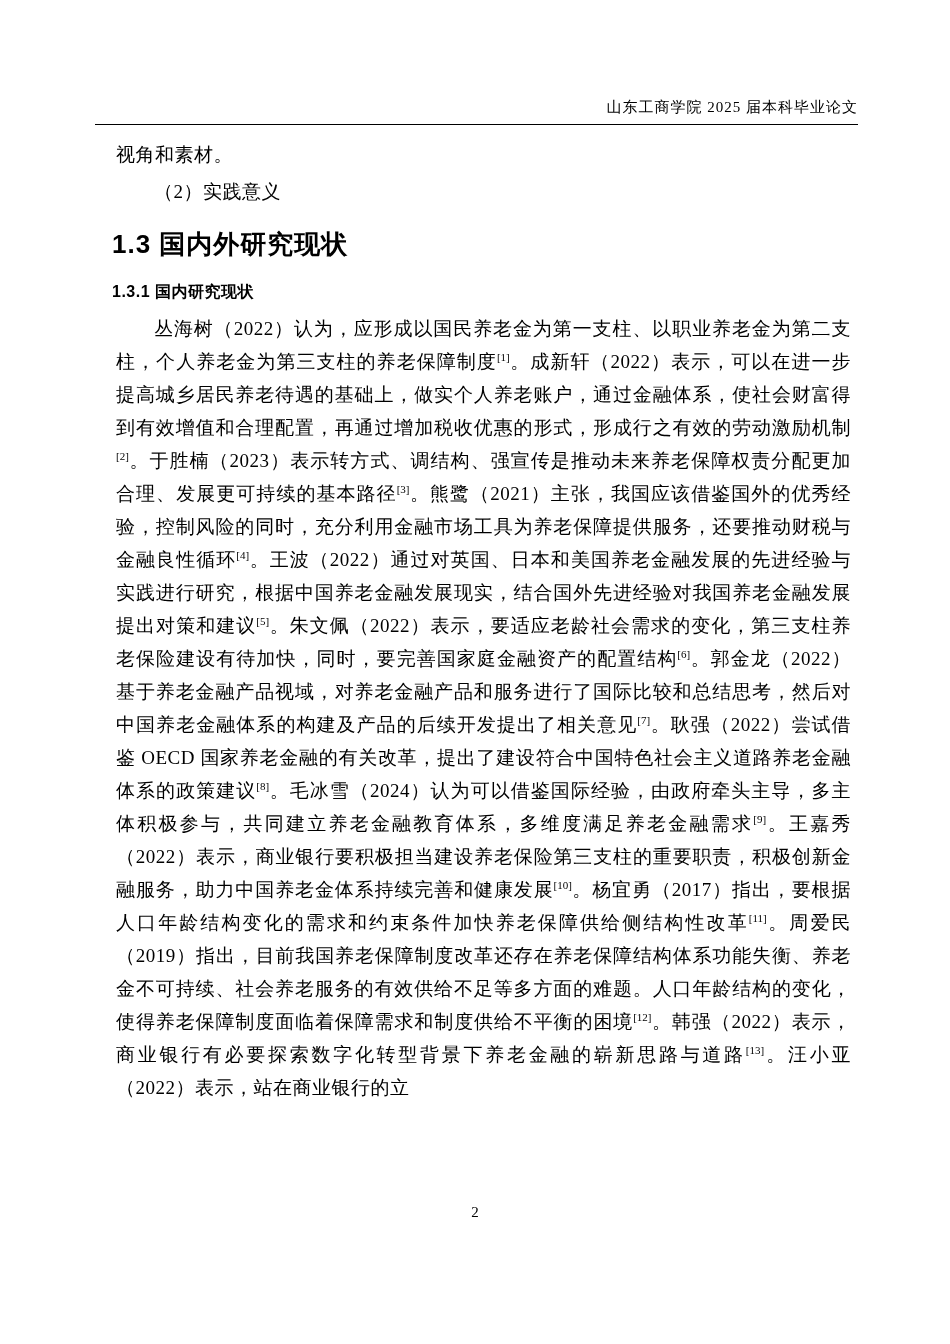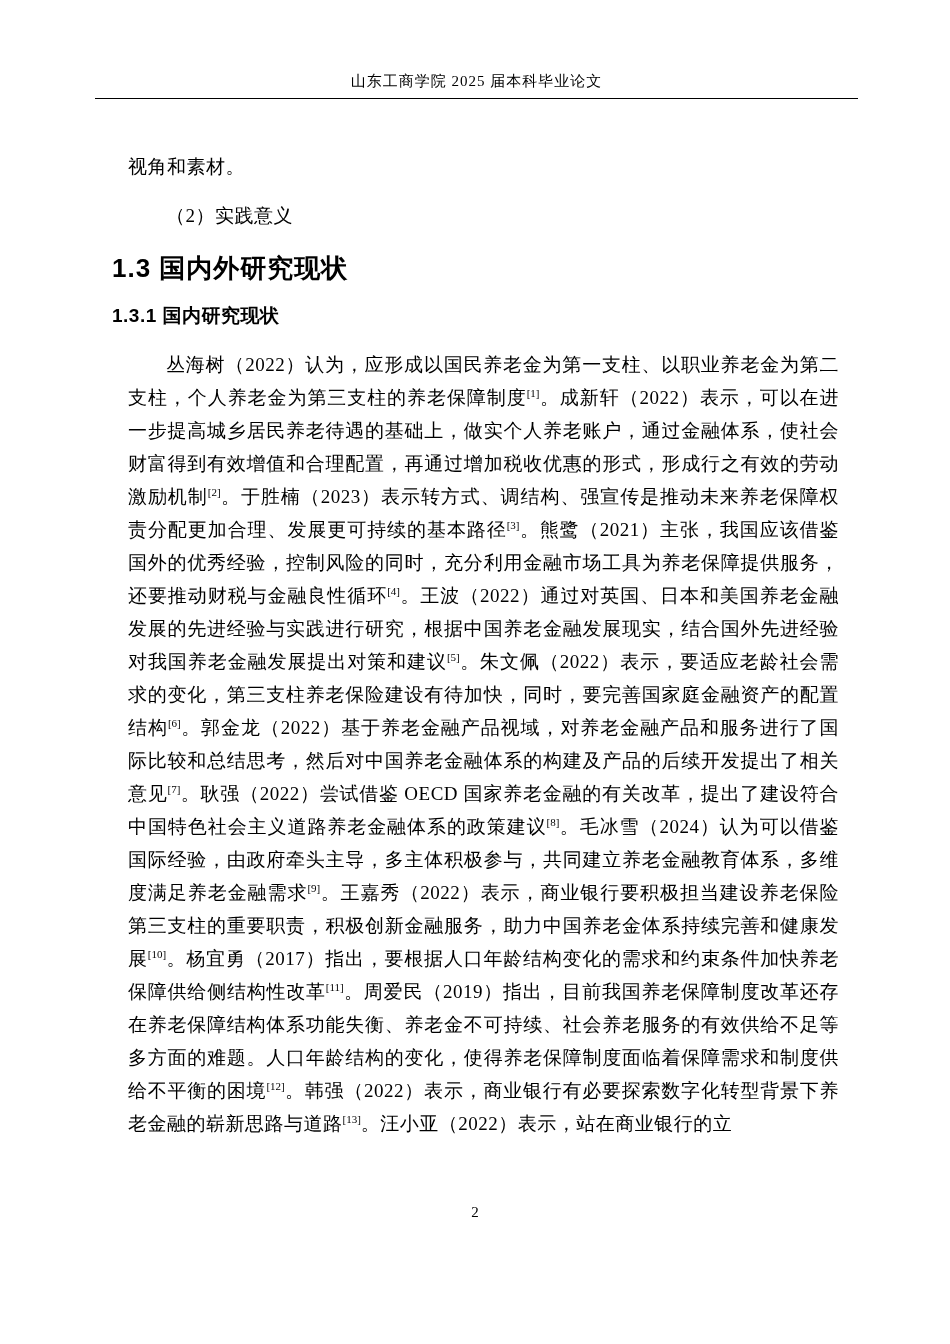--- a/index.html
+++ b/index.html
@@ -18,10 +18,10 @@
   }
   .header-wrap {
     position: absolute;
-    top: 72px;
+    top: 98px;
     left: 95px;
     width: 763px;
-    text-align: center;
+    text-align: right;
   }
   .header-title {
     font-size: 15px;

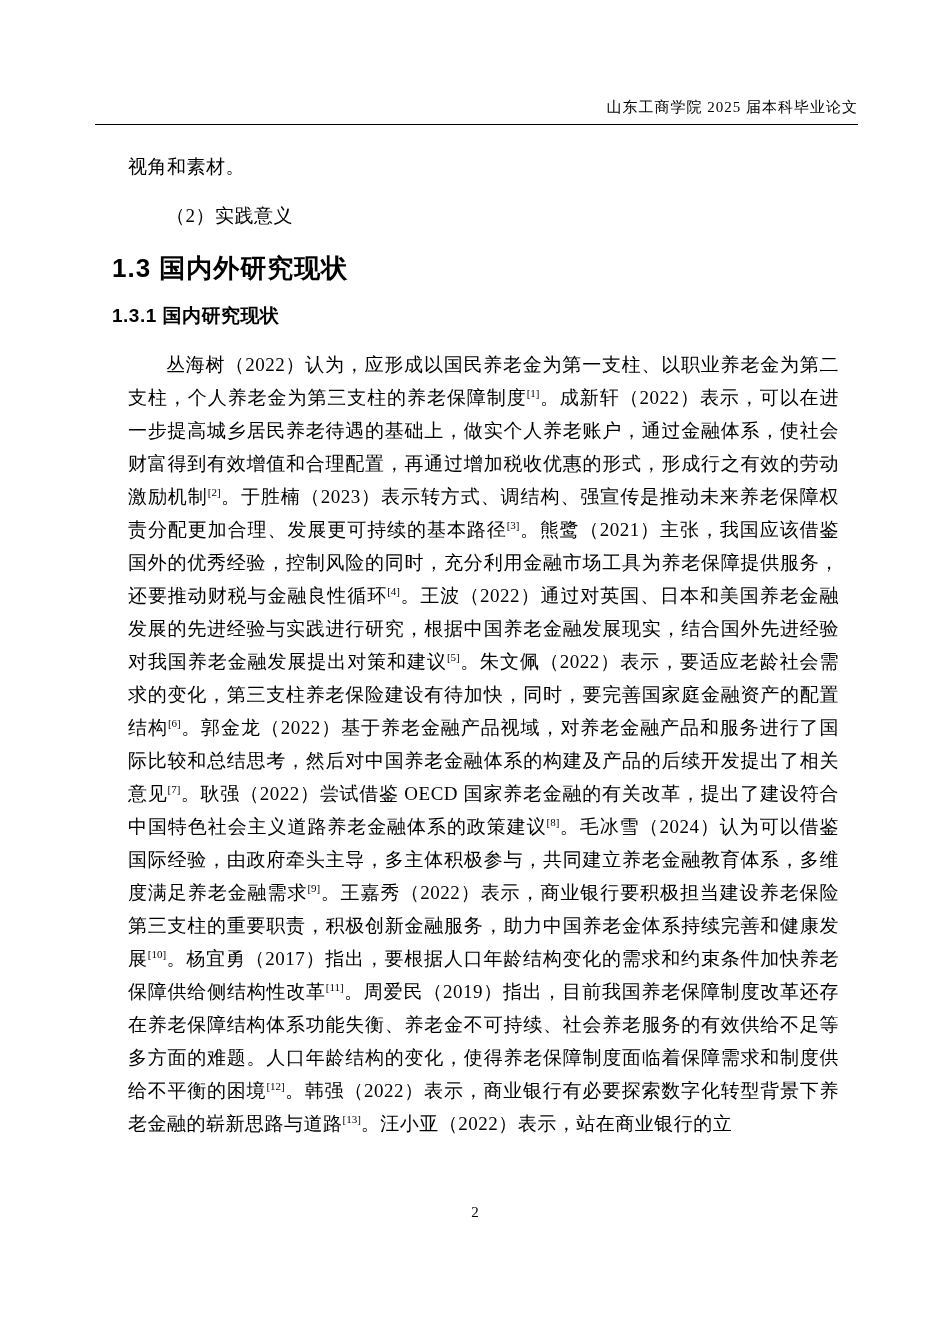--- a/index.html
+++ b/index.html
@@ -41,7 +41,7 @@
     text-justify: inter-character;
   }
   .body-text p {
-    margin: 16px;
+    margin: 4px;
   }
   .indent {
     text-indent: 2em;

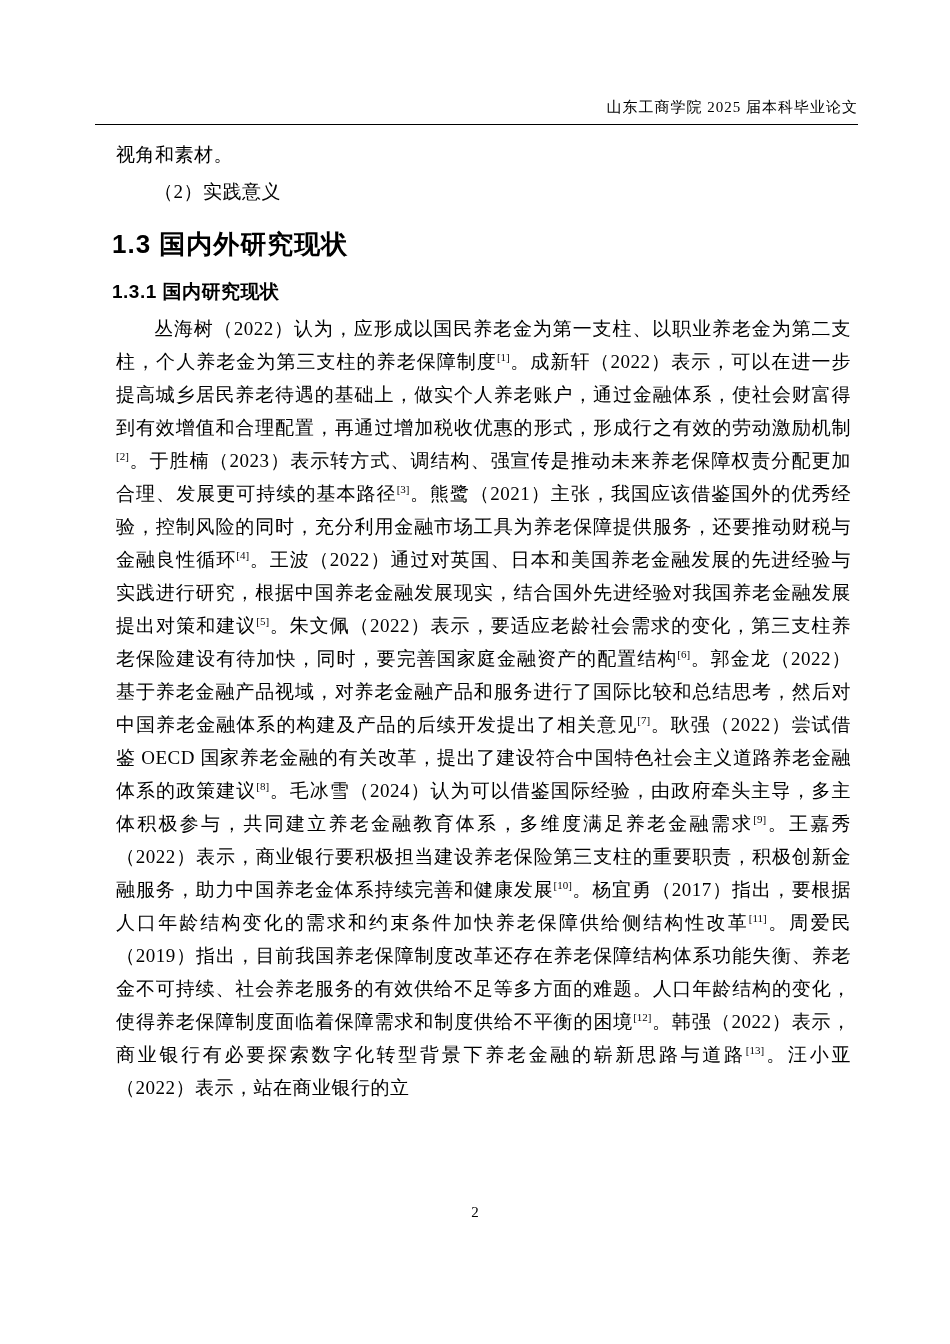--- a/index.html
+++ b/index.html
@@ -56,7 +56,7 @@
   }
   h3.subsection-heading {
     font-family: "Liberation Sans", "DejaVu Sans", sans-serif;
-    font-size: 19px;
+    font-size: 16px;
     font-weight: bold;
     letter-spacing: 0.5px;
     margin: 0 0 2px 0;

